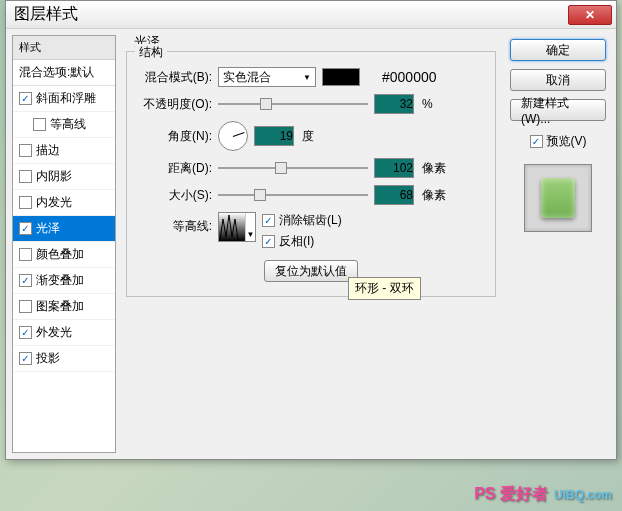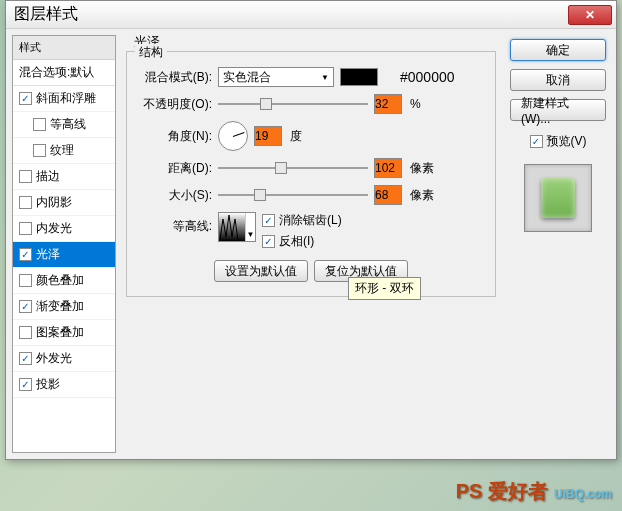--- a/index.html
+++ b/index.html
@@ -23,7 +23,7 @@
 .outer-title { position: absolute; top: -2px; left: 14px; background: #f0f0f0; padding: 0 4px; font-size: 13px; }
 .row { display: flex; align-items: center; margin: 7px 0; gap: 6px; }
 .label { width: 75px; text-align: right; }
-.select { width: 116px; height: 20px; border: 1px solid #888; background: #fff; display: flex; align-items: center; padding: 0 4px; justify-content: space-between; }
+.select { width: 98px; height: 20px; border: 1px solid #888; background: #fff; display: flex; align-items: center; padding: 0 4px; justify-content: space-between; }
 .select-arrow { font-size: 8px; }
 .swatch { width: 38px; height: 18px; background: #000; border: 1px solid #888; }
 .hex { font-size: 14px; margin-left: 16px; }

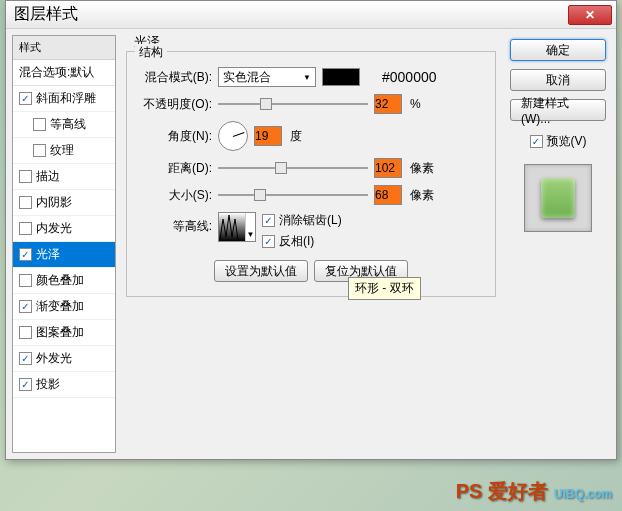--- a/index.html
+++ b/index.html
@@ -30,7 +30,7 @@
 .slider { flex: 1; height: 16px; position: relative; max-width: 150px; }
 .slider-track { position: absolute; top: 7px; left: 0; right: 0; height: 2px; background: #a0a0a0; }
 .slider-thumb { position: absolute; top: 2px; width: 12px; height: 12px; background: #e8e8e8; border: 1px solid #888; transform: translateX(-50%); }
-.num-input { width: 28px; height: 20px; border: 1px solid #888; background: #f97316; text-align: left; line-height: 18px; }
+.num-input { width: 40px; height: 20px; border: 1px solid #888; background: #0f766e; text-align: right; line-height: 18px; }
 .unit { margin-left: 2px; }
 .dial { width: 30px; height: 30px; border: 1px solid #888; border-radius: 50%; background: #fff; position: relative; }
 .dial-hand { position: absolute; top: 14px; left: 14px; width: 12px; height: 1px; background: #000; transform-origin: left; transform: rotate(-19deg); }

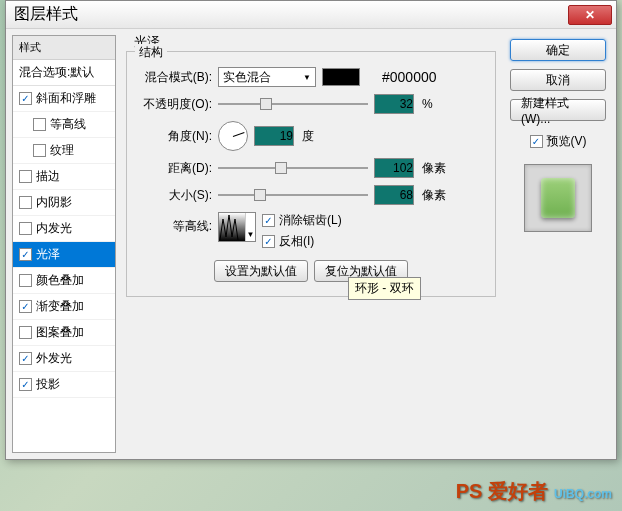--- a/index.html
+++ b/index.html
@@ -72,10 +72,6 @@
             <span class="cb"></span>
             <span>等高线</span>
           </div>
-          <div class="left-item indent">
-            <span class="cb"></span>
-            <span>纹理</span>
-          </div>
           <div class="left-item">
             <span class="cb"></span>
             <span>描边</span>

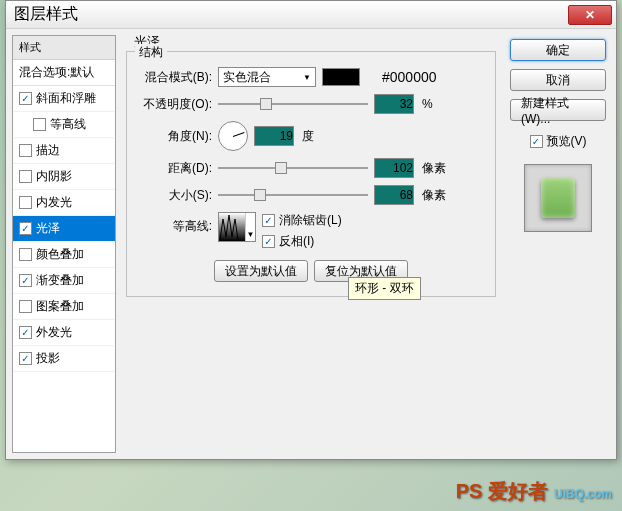--- a/index.html
+++ b/index.html
@@ -188,7 +188,6 @@
         </div>
 
         <div class="btn-row">
-          <div class="btn">设置为默认值</div>
           <div class="btn">复位为默认值</div>
         </div>
       </div>

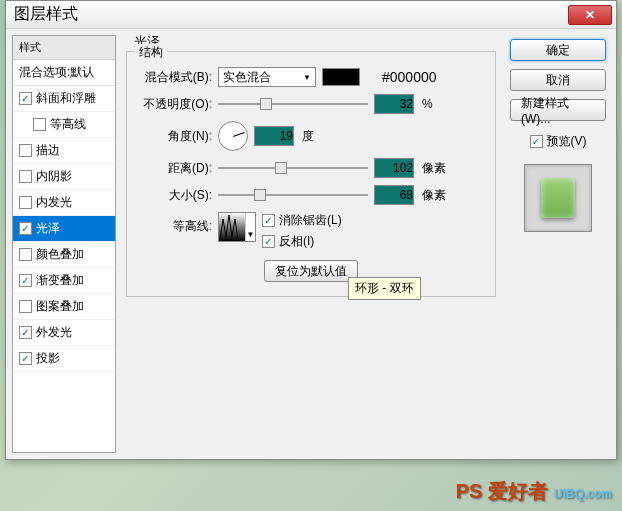--- a/index.html
+++ b/index.html
@@ -46,7 +46,7 @@
 .tooltip { position: absolute; background: #ffffe0; border: 1px solid #888; padding: 2px 6px; font-size: 12px; left: 232px; top: 242px; }
 .btn-row { display: flex; gap: 6px; justify-content: center; margin-top: 10px; }
 .watermark { position: absolute; bottom: 6px; right: 10px; color: #5fc0e8; font-size: 18px; font-weight: bold; text-shadow: 1px 1px 2px rgba(0,0,0,0.5); display: flex; align-items: baseline; gap: 6px; }
-.watermark .logo { color: #c2410c; font-size: 20px; text-align: center; }
+.watermark .logo { color: #ec4899; font-size: 16px; text-align: center; }
 .contour-svg { position: absolute; top:0; left:0; }
 </style>
 </head>

